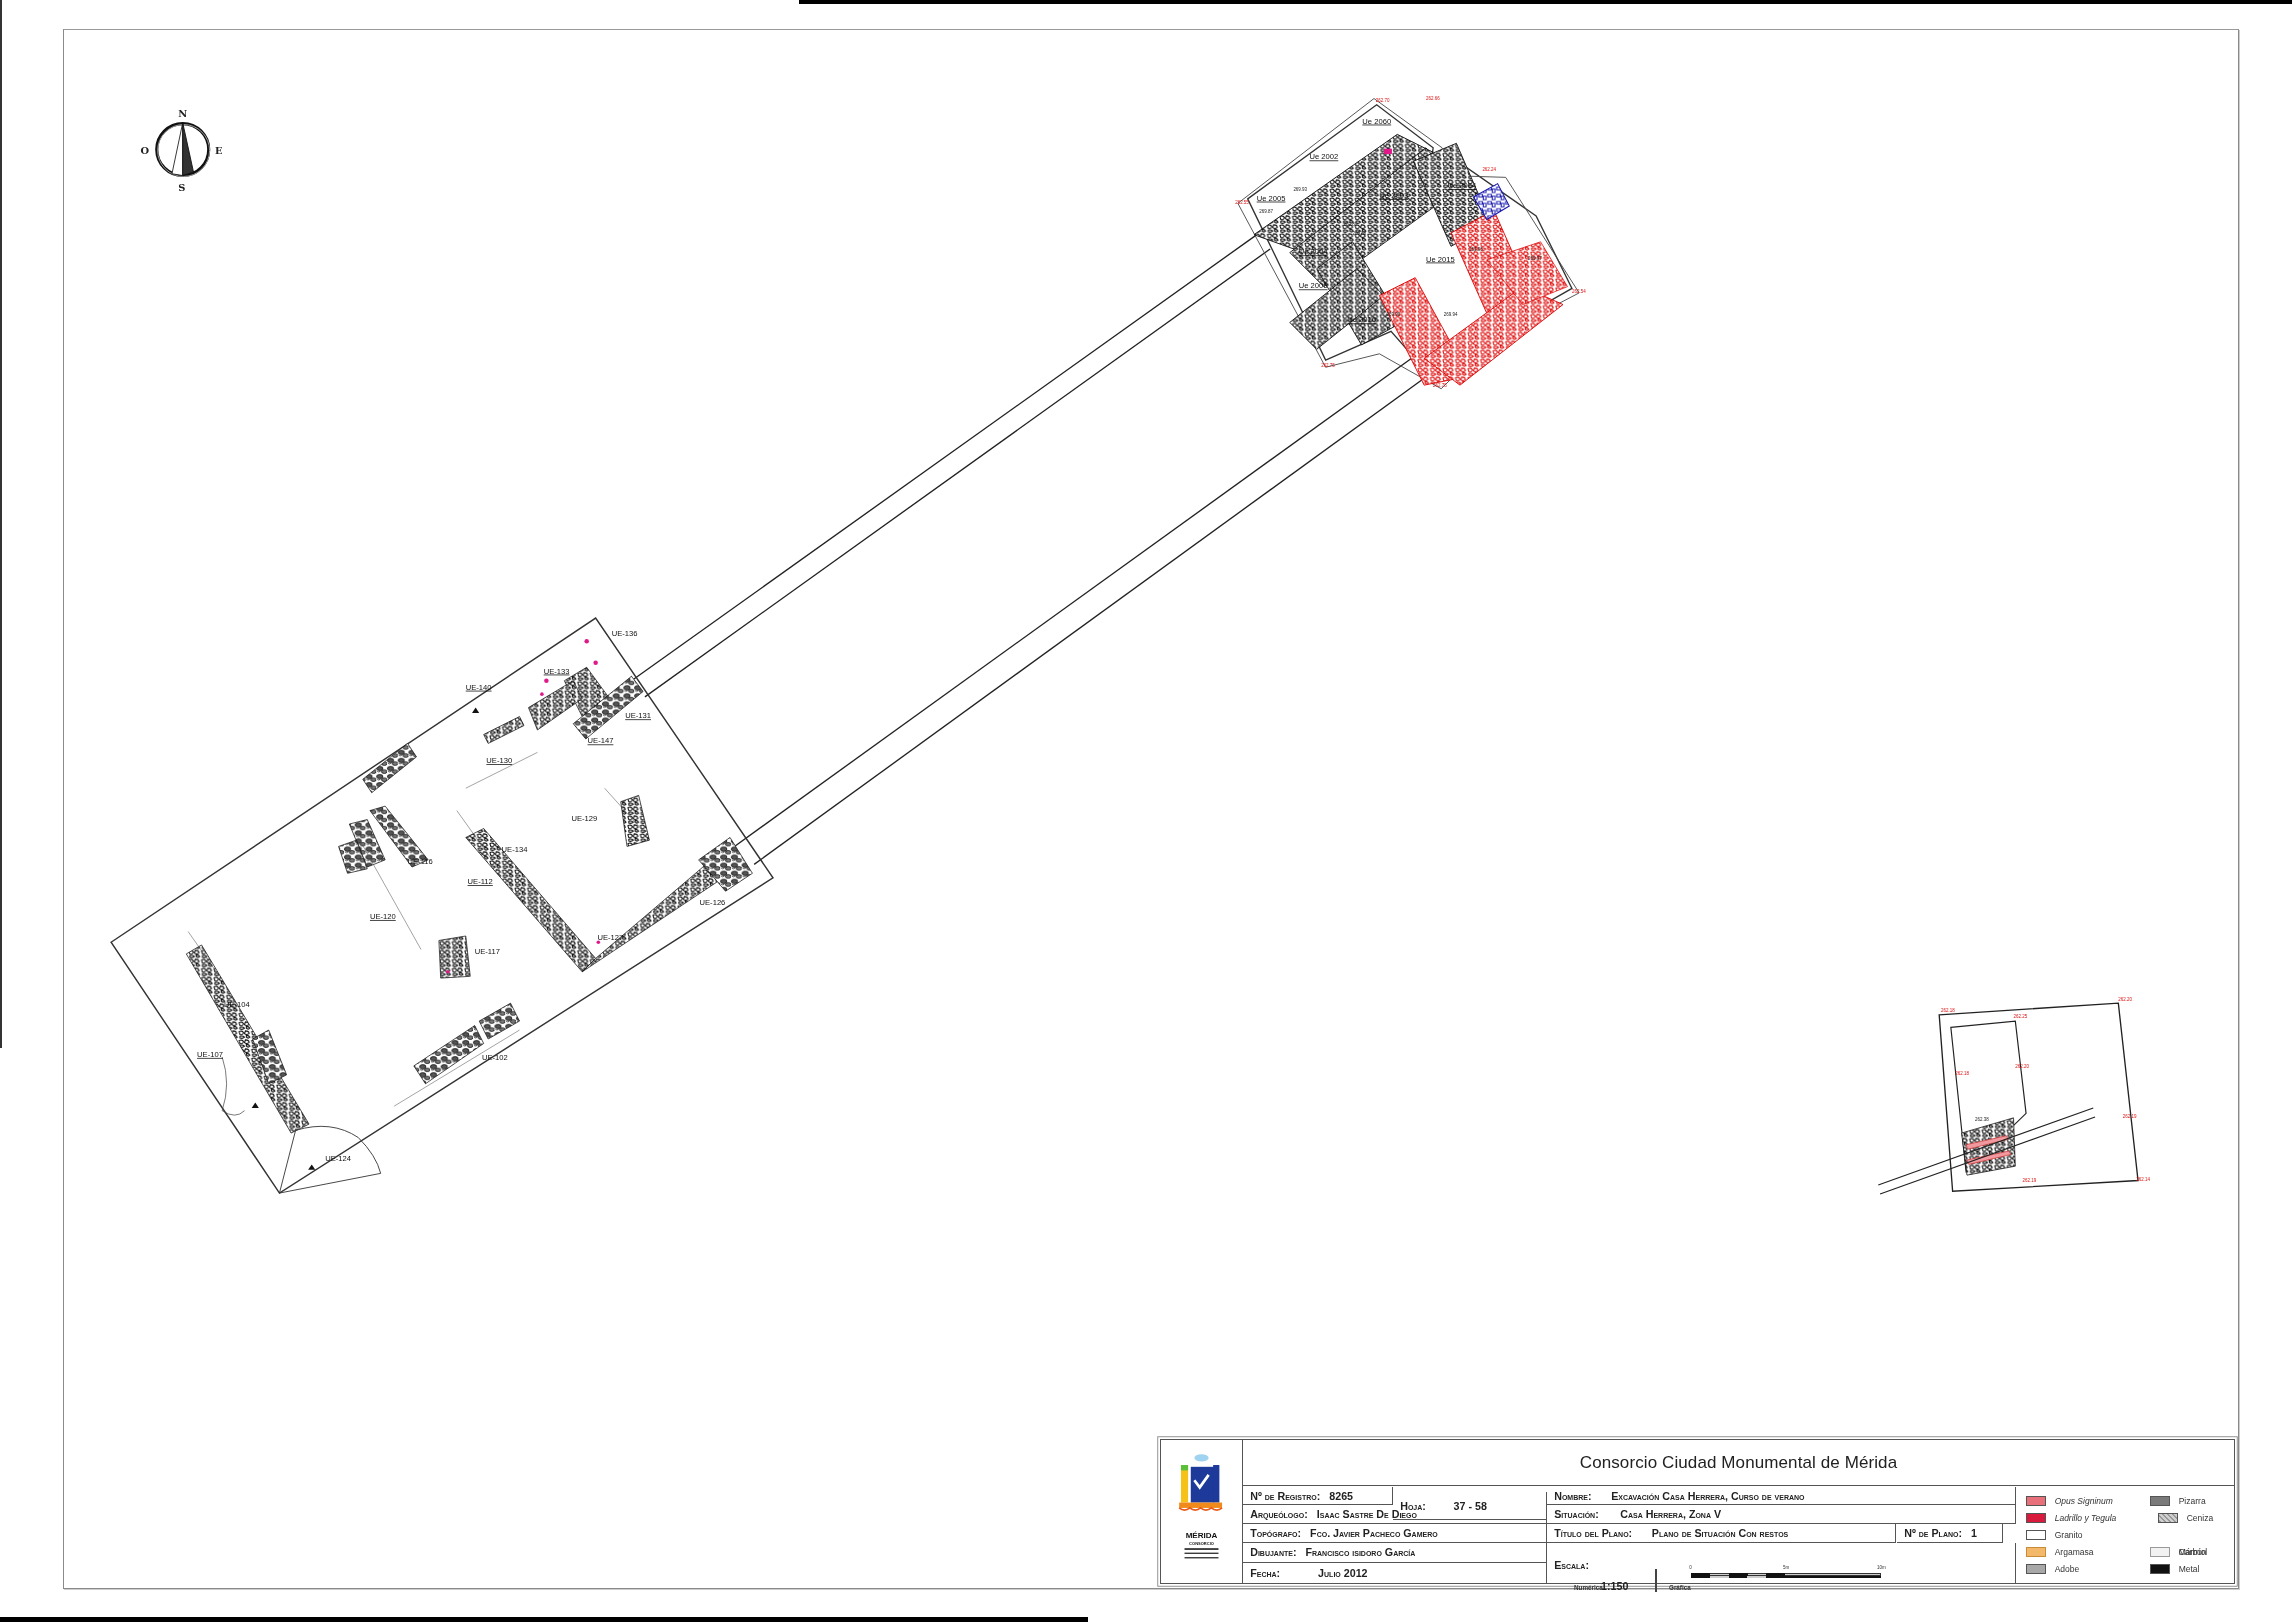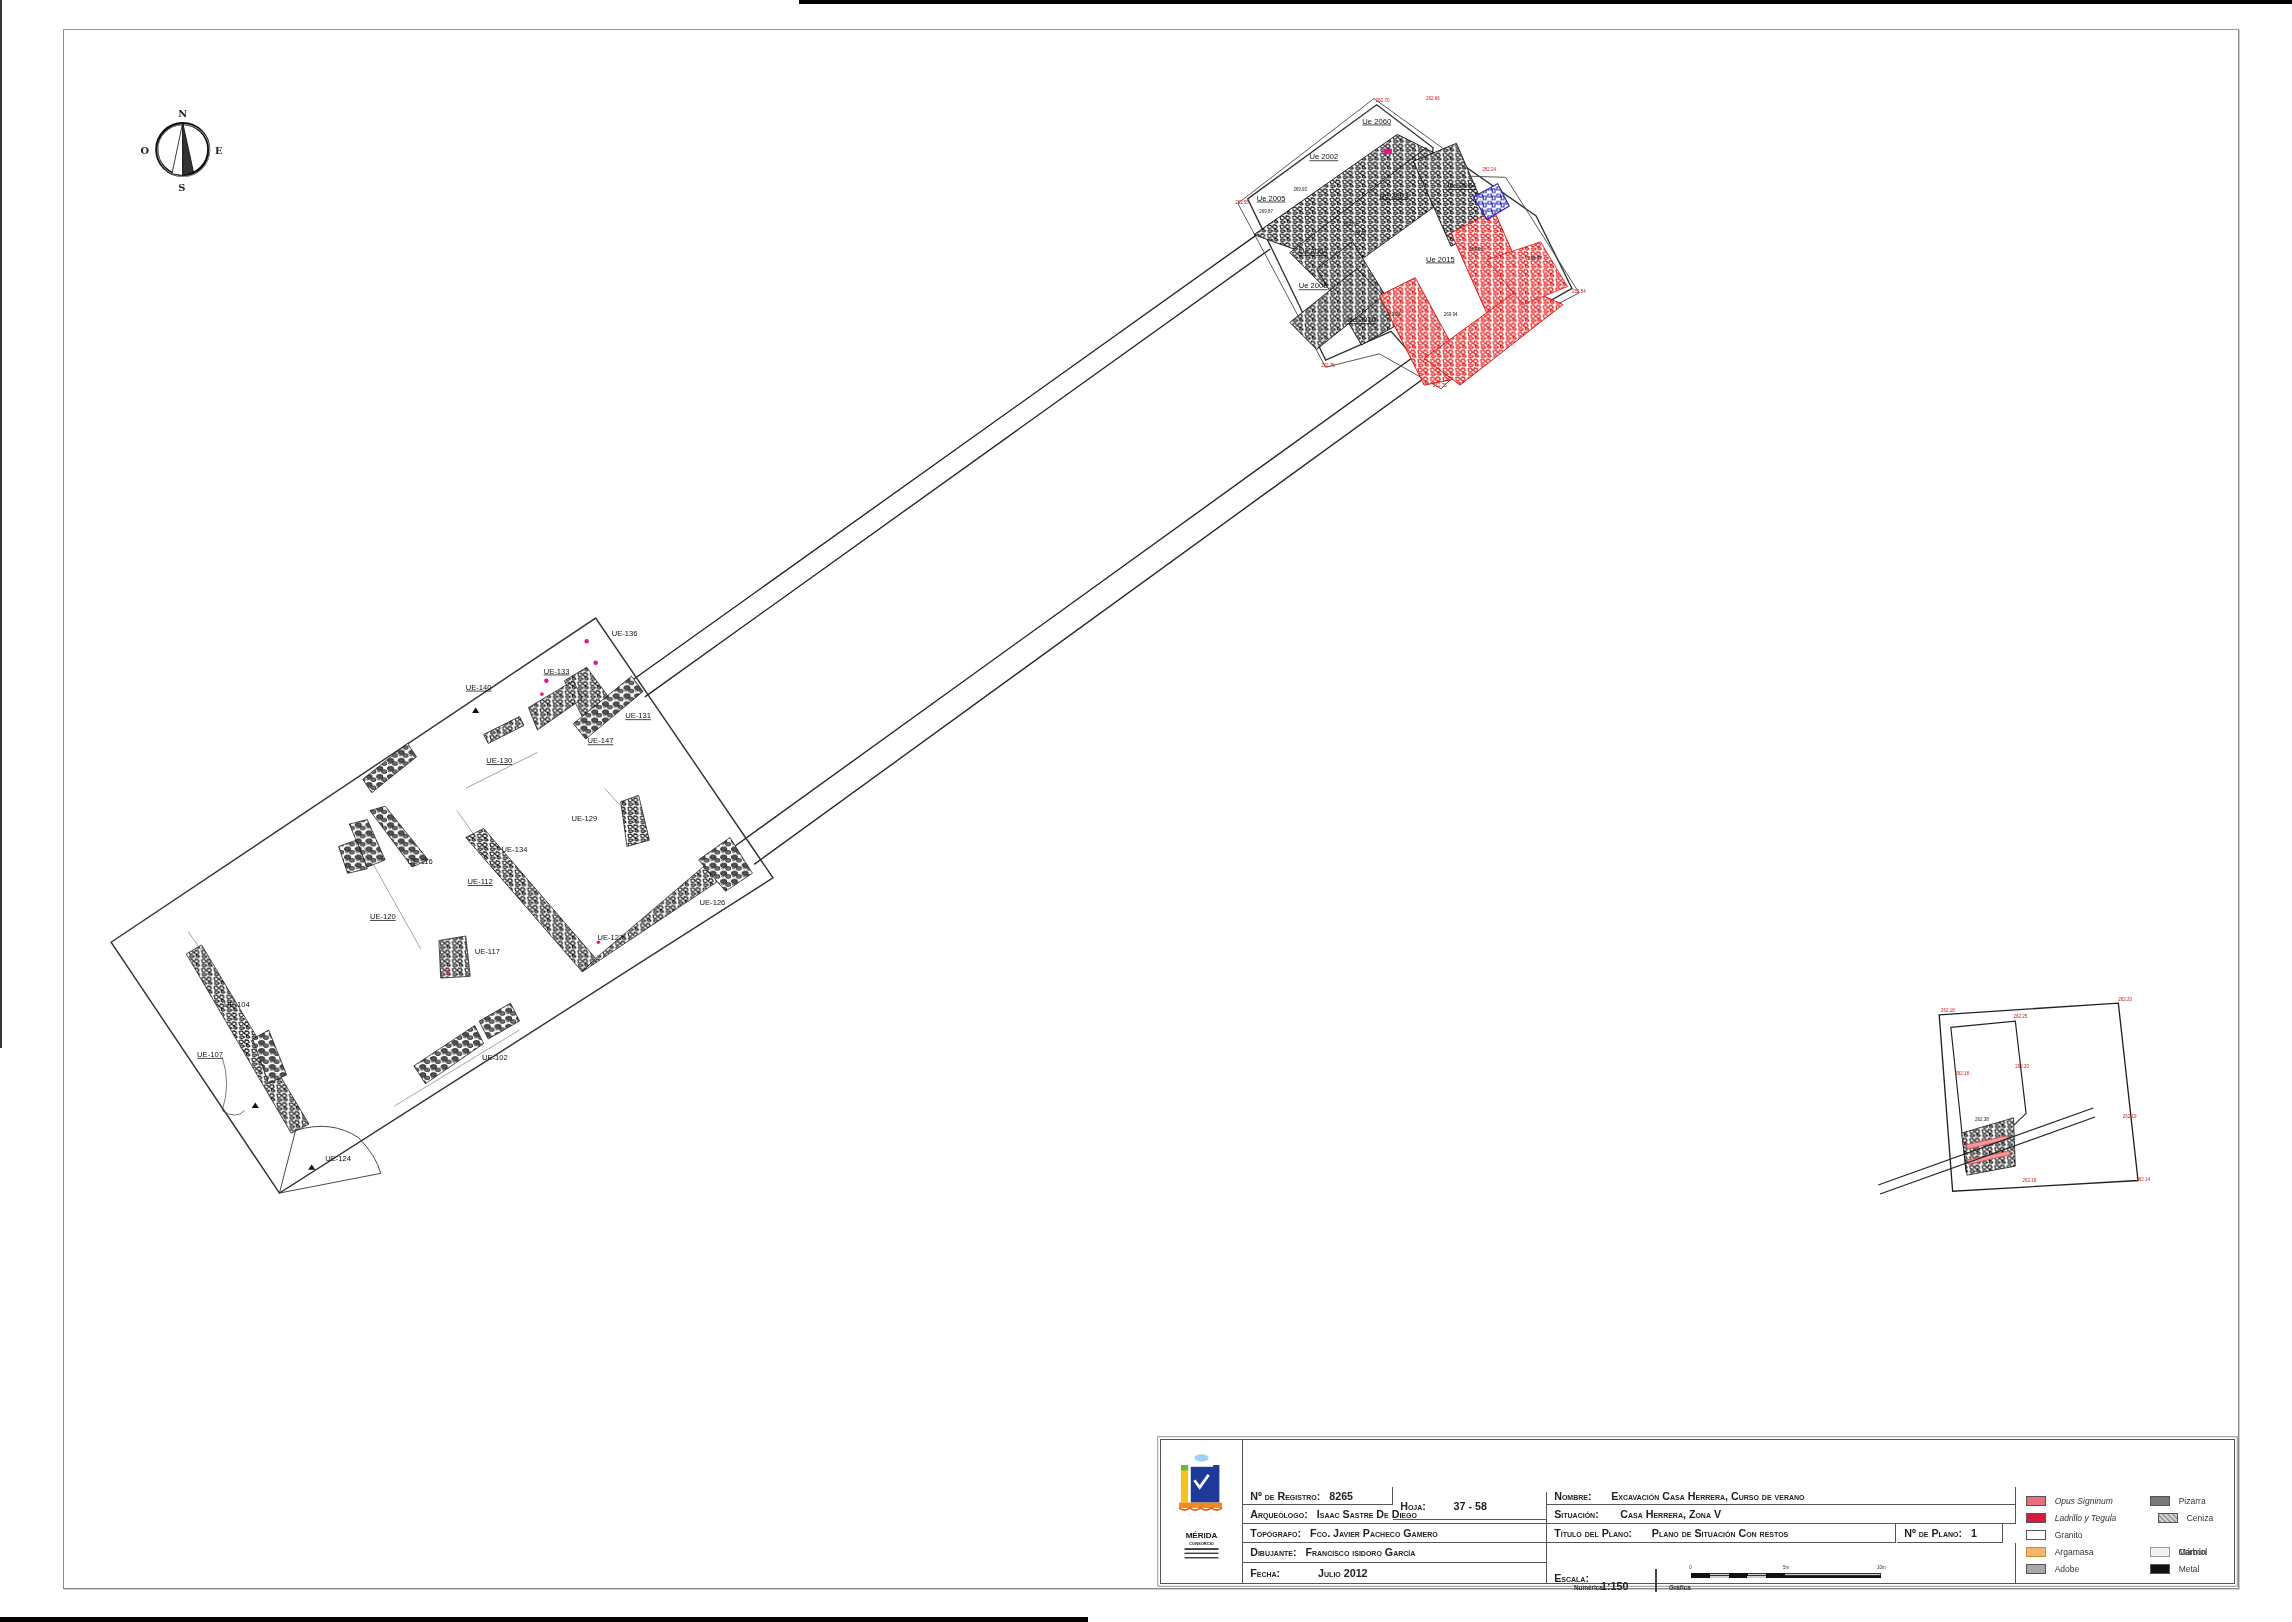--- a/index.html
+++ b/index.html
@@ -232,6 +232,7 @@
       <rect x="26" y="131" width="38" height="1.5" fill="#333"></rect>
     </svg>
   </div>
+  <div class="tb-title">Consorcio Ciudad Monumental de Mérida</div>
 
   <div class="tb-grid">
 

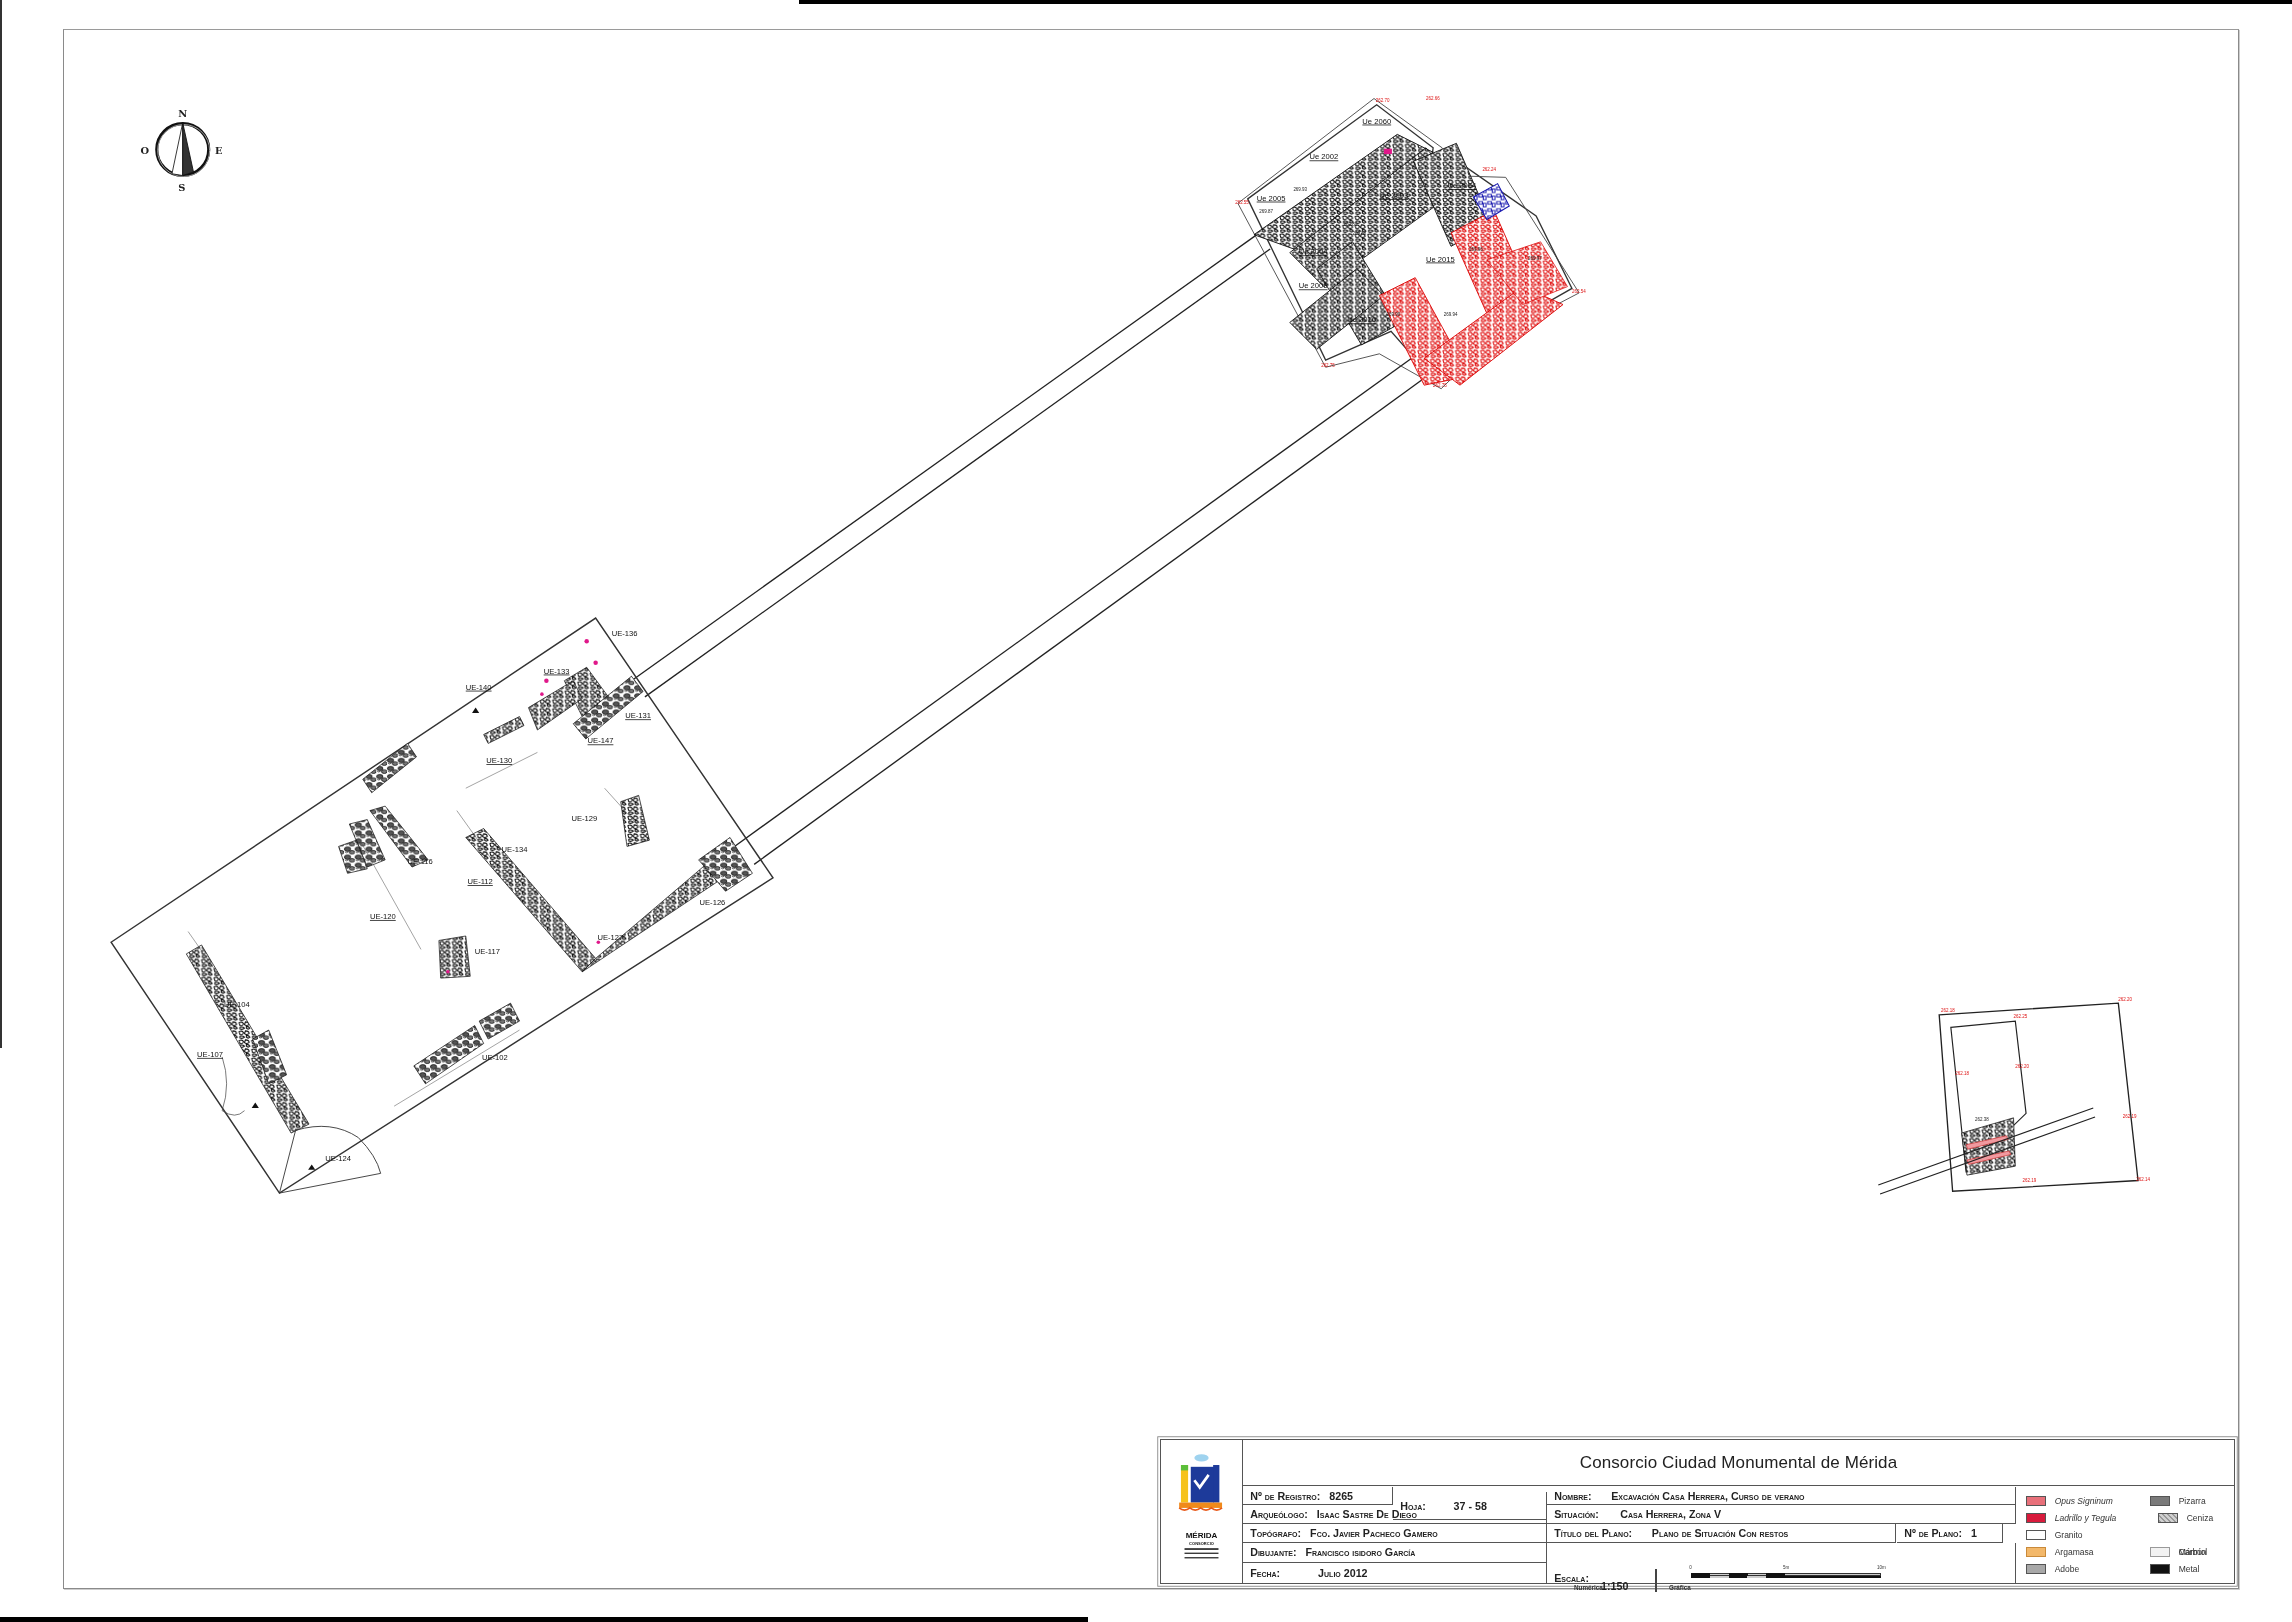--- a/index.html
+++ b/index.html
@@ -277,7 +277,7 @@
       <span class="k">Nº de Plano:</span>
         <span>1</span>
     </div>
-    <div class="tb-cell" style="left:304px;top:56px;width:469px;height:41px;border-bottom:none;align-items:flex-end;padding-top:2.7px;">
+    <div class="tb-cell" style="left:304px;top:56px;width:469px;height:41px;border-bottom:none;align-items:center;padding-top:2.7px;">
       <span>Escala:</span>
     </div>
     <div style="position:absolute;left:358px;top:81px;font-family:'Liberation Sans',sans-serif;font-size:10.7px;font-weight:bold;color:#222;margin-top:12px;">1:150</div>

